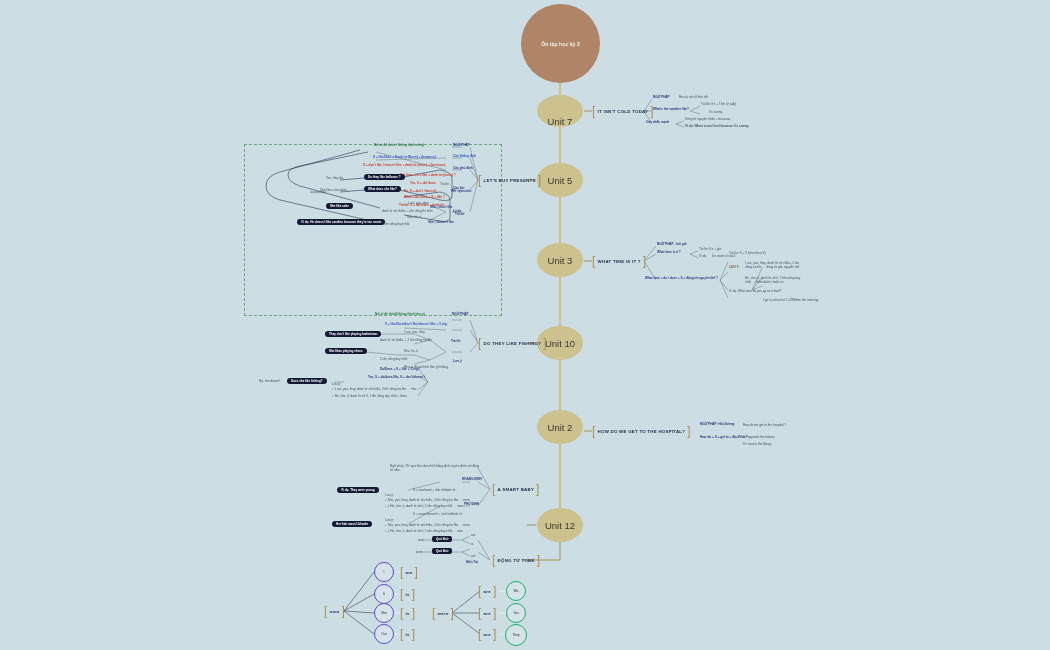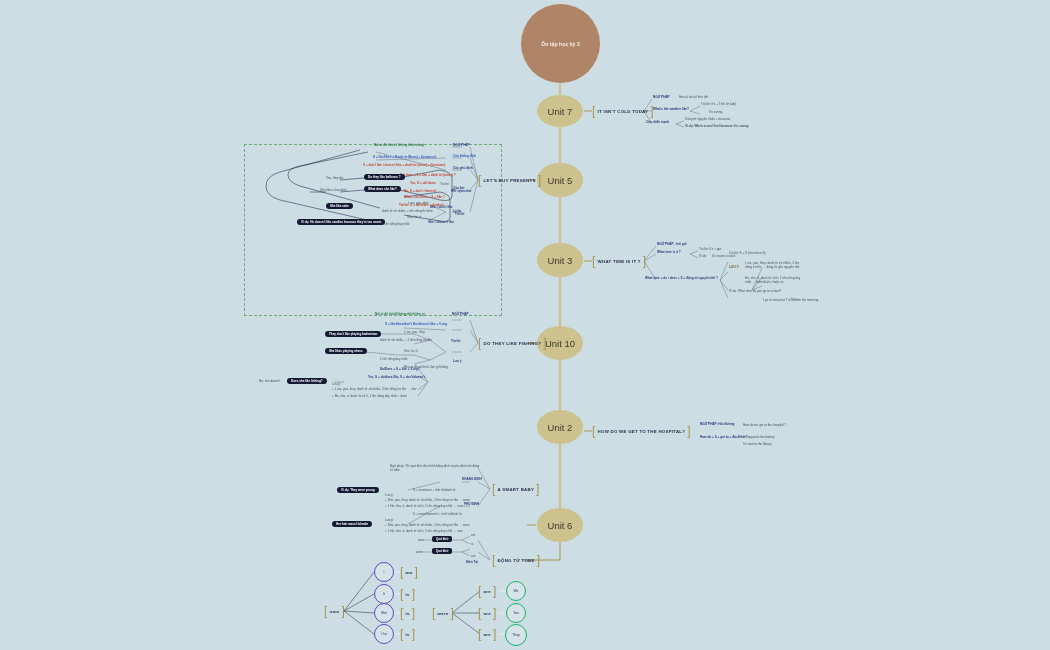--- a/index.html
+++ b/index.html
@@ -226,7 +226,7 @@
     <span>Ôn tập học kỳ 2</span>
   </div>
 
-  <div class="unit-node" style="left:537px;top:95px;width:46px;height:32px;">
+  <div class="unit-node" style="left:537px;top:95px;width:46px;height:32px;align-items:flex-end;">
     <span>Unit 7</span>
   </div>
   <div class="unit-node" style="left:537px;top:163px;width:46px;height:34px;">

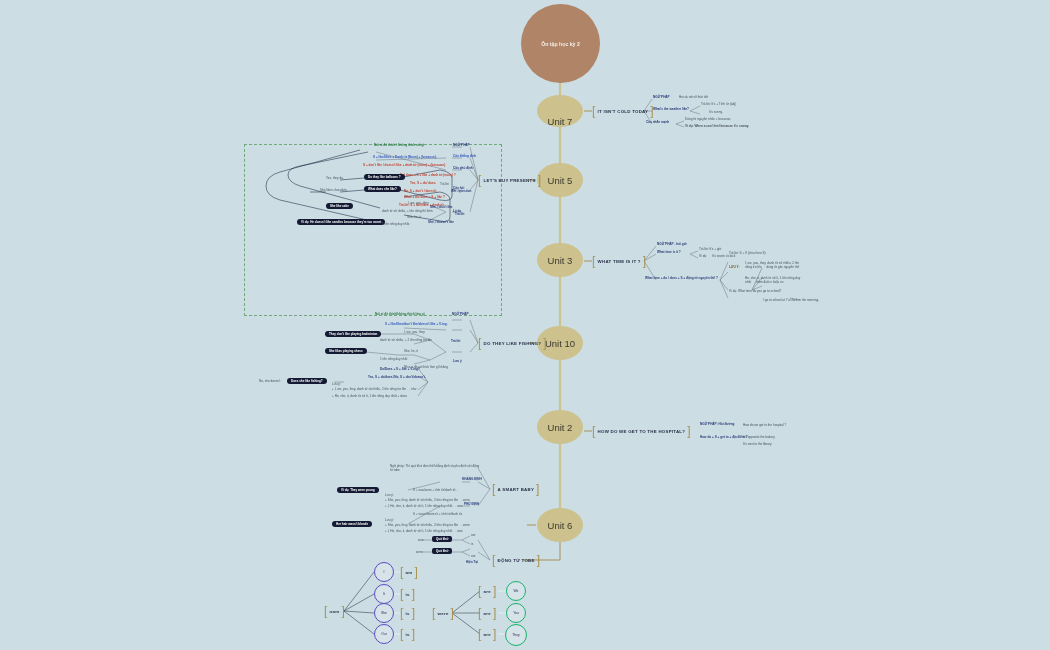--- a/index.html
+++ b/index.html
@@ -242,7 +242,7 @@
     <span>Unit 2</span>
   </div>
   <div class="unit-node" style="left:537px;top:508px;width:46px;height:34px;">
-    <span>Unit 6</span>
+    <span>Unit 12</span>
   </div>
 
   <div class="bracket" style="left:592px;top:105px;">

